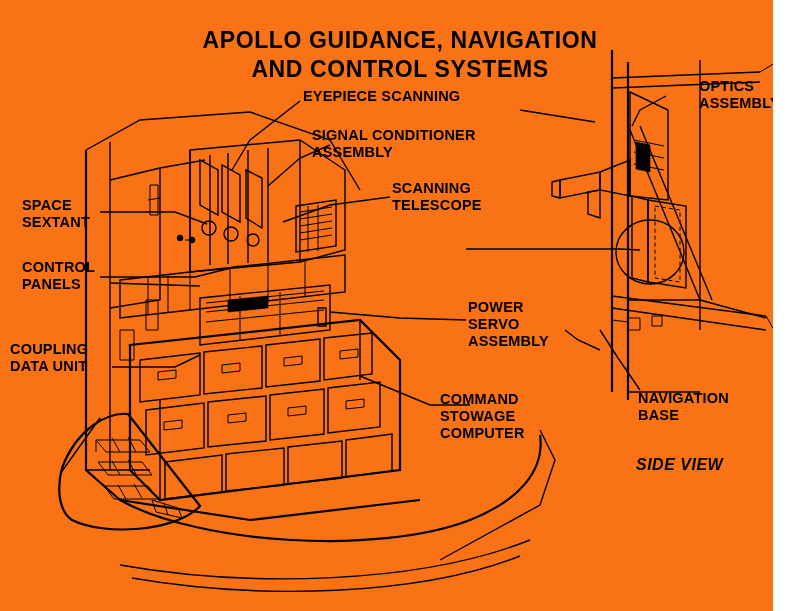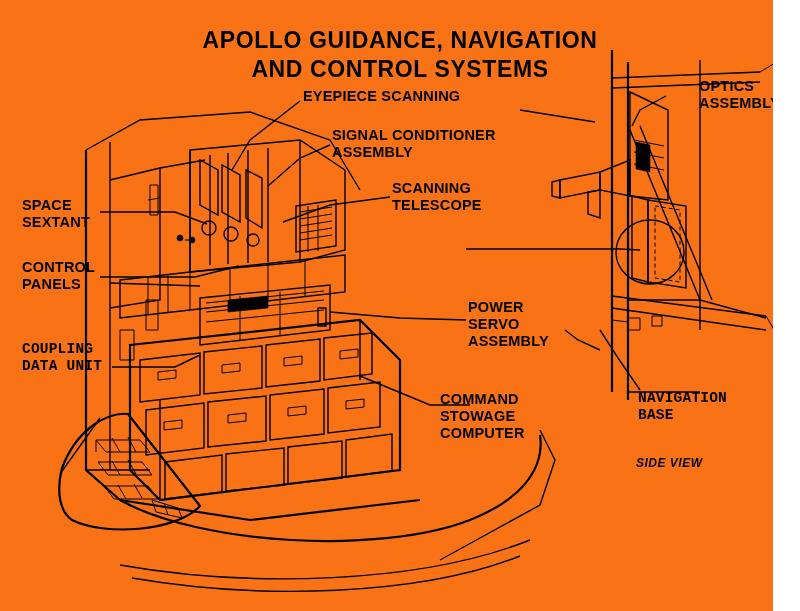--- a/index.html
+++ b/index.html
@@ -232,7 +232,7 @@
   </svg>
 
   <div class="label" style="left:303px; top:88px;">EYEPIECE SCANNING</div>
-  <div class="label" style="left:332px; top:127px;">SIGNAL CONDITIONER
+  <div class="label" style="left:312px; top:127px;">SIGNAL CONDITIONER
 ASSEMBLY</div>
   <div class="label" style="left:392px; top:180px;">SCANNING
 TELESCOPE</div>

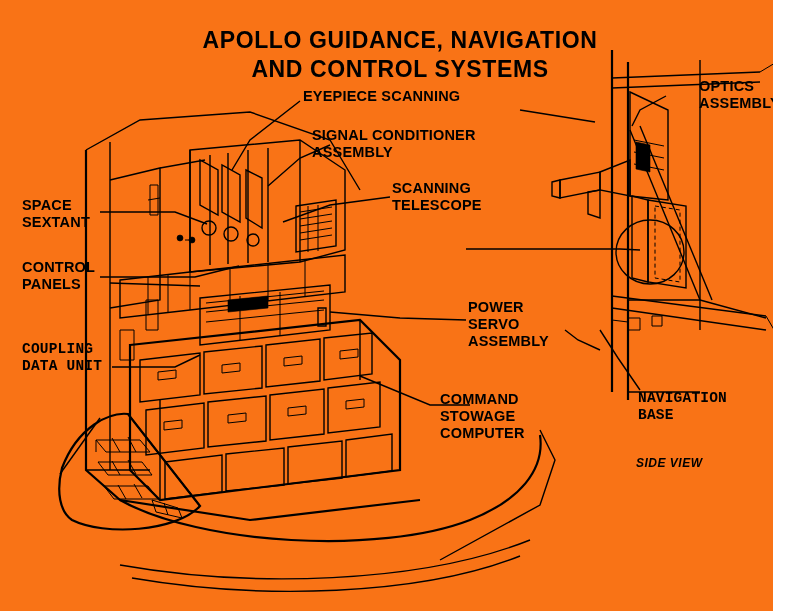--- a/index.html
+++ b/index.html
@@ -240,7 +240,7 @@
 SEXTANT</div>
   <div class="label" style="left:22px; top:259px;">CONTROL
 PANELS</div>
-  <div class="label" style="left:22px; top:341px;font-family:Liberation Mono, monospace;">COUPLING
+  <div class="label" style="left:10px; top:341px;">COUPLING
 DATA UNIT</div>
   <div class="label" style="left:468px; top:299px;">POWER
 SERVO

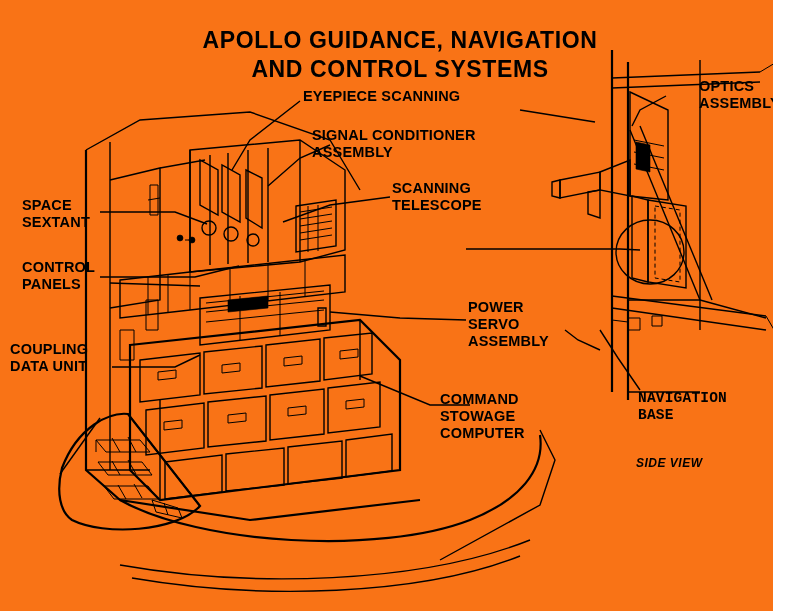--- a/index.html
+++ b/index.html
@@ -250,7 +250,7 @@
 COMPUTER</div>
   <div class="label" style="left:668px; top:78px;margin-left:31px;">OPTICS
 ASSEMBLY</div>
-  <div class="label" style="left:638px; top:390px;font-family:Liberation Mono, monospace;">NAVIGATION
+  <div class="label" style="left:638px; top:390px;">NAVIGATION
 BASE</div>
   <div class="label italic" style="left:636px; top:456px;">SIDE VIEW</div>
 

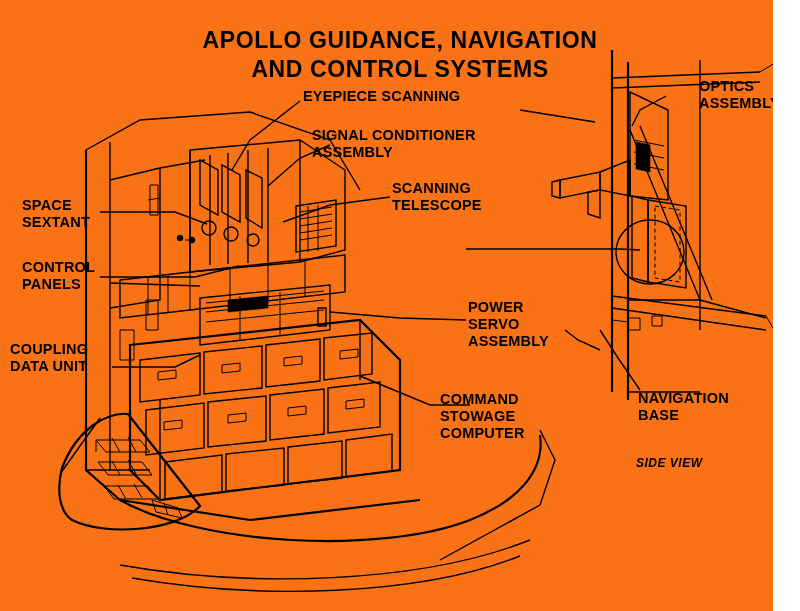--- a/index.html
+++ b/index.html
@@ -39,7 +39,7 @@
   }
   .label.italic {
     font-style: italic;
-    font-size: 12px;
+    font-size: 16px;
     letter-spacing: 0.5px;
   }
   svg.overlay {

